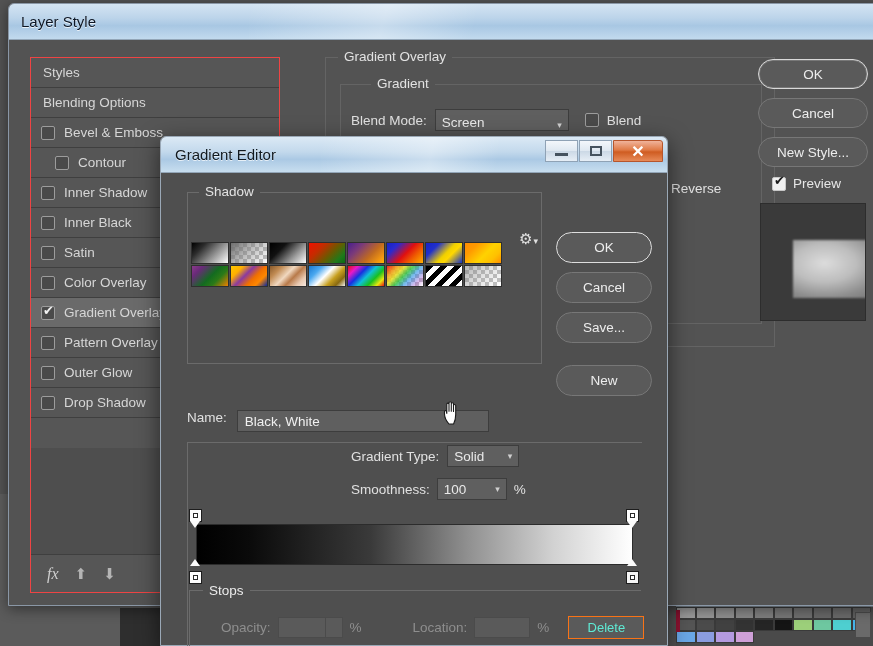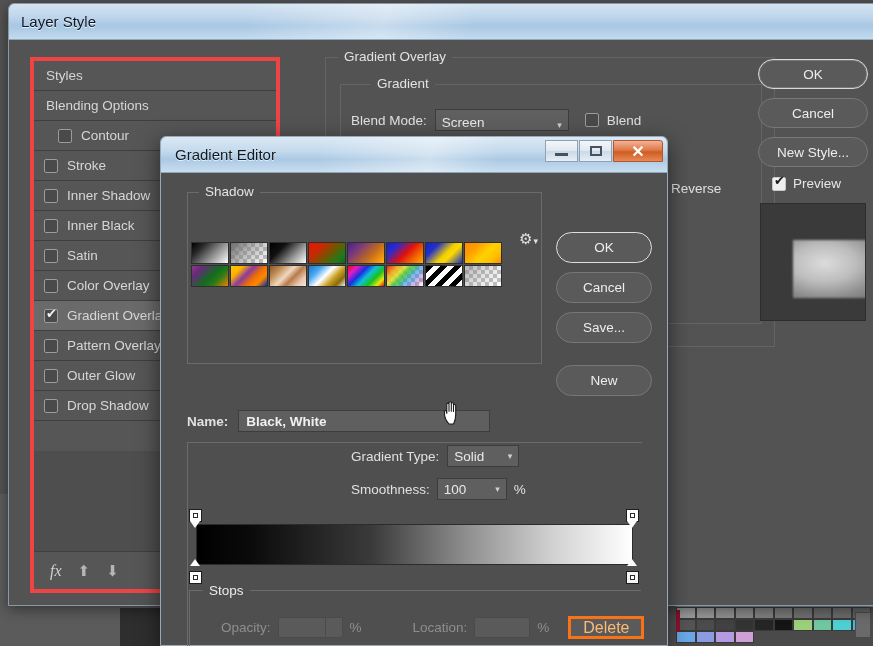--- a/index.html
+++ b/index.html
@@ -82,7 +82,7 @@
   .effects-list {
     position: absolute; left: 15px; top: 16px; width: 250px; height: 536px;
     background: #4e4e4e;
-    border: 4px solid #ef4444;
+    border: 1px solid #ef4444;
   }
   .fx-row {
     height: 30px; display: flex; align-items: center;

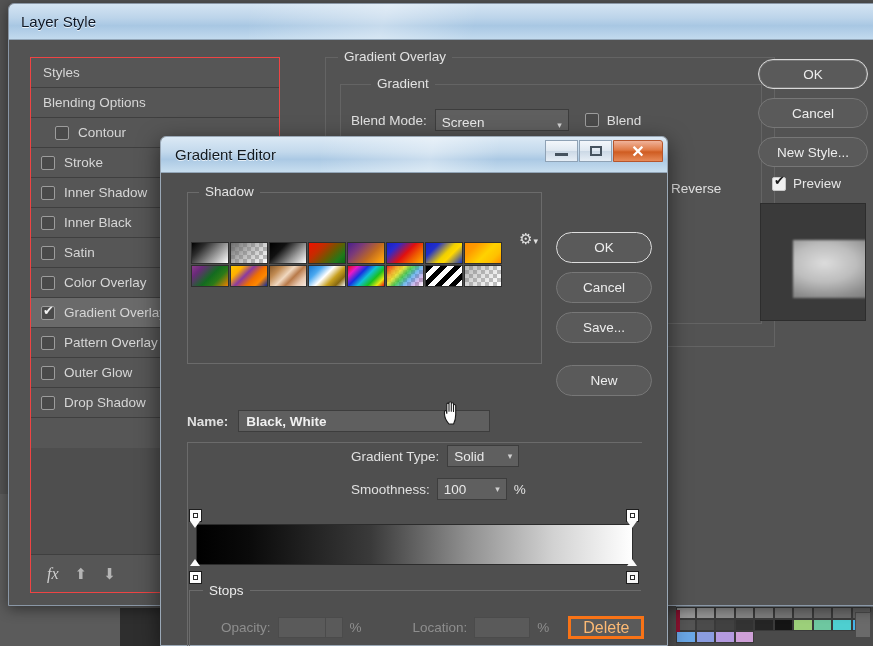--- a/index.html
+++ b/index.html
@@ -381,6 +381,10 @@
             <div class="fx-row header">
               <span>Blending Options</span>
             </div>
+            <div class="fx-row indent1">
+              <span class="fx-cb"></span>
+              <span>Bevel &amp; Emboss</span>
+            </div>
             <div class="fx-row indent2">
               <span class="fx-cb"></span>
               <span>Contour</span>

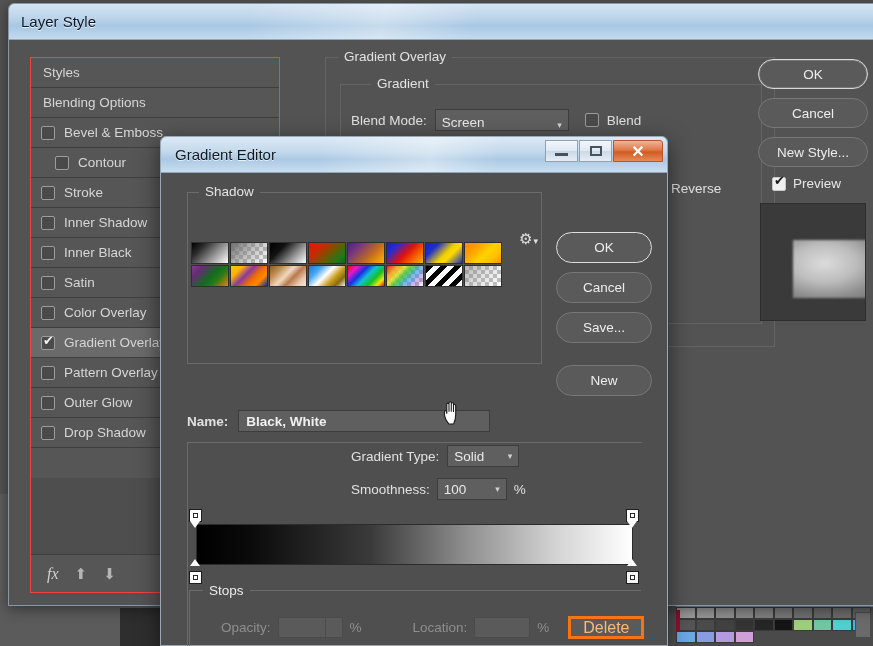--- a/index.html
+++ b/index.html
@@ -391,10 +391,6 @@
             </div>
             <div class="fx-row indent1">
               <span class="fx-cb"></span>
-              <span>Stroke</span>
-            </div>
-            <div class="fx-row indent1">
-              <span class="fx-cb"></span>
               <span>Inner Shadow</span>
             </div>
             <div class="fx-row indent1">

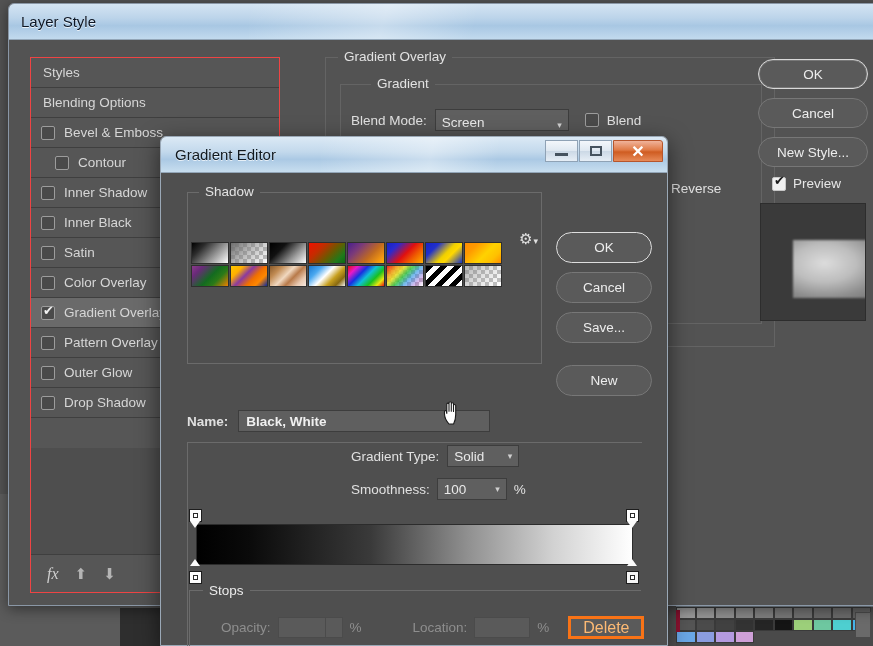--- a/index.html
+++ b/index.html
@@ -260,7 +260,7 @@
   .ge-pill.focus { border-color: #dedede; }
   .ge-pill.newbtn { margin-top: 22px; }
 
-  .name-row { position: absolute; left: 26px; top: 236px; display: flex; align-items: center; gap: 10px; font-weight: bold; }
+  .name-row { position: absolute; left: 26px; top: 236px; display: flex; gap: 10px; }
   .name-label { color: #e0e0e0; font-size: 13.5px; }
   .name-input {
     width: 252px; height: 22px; background: #5f5f5f;

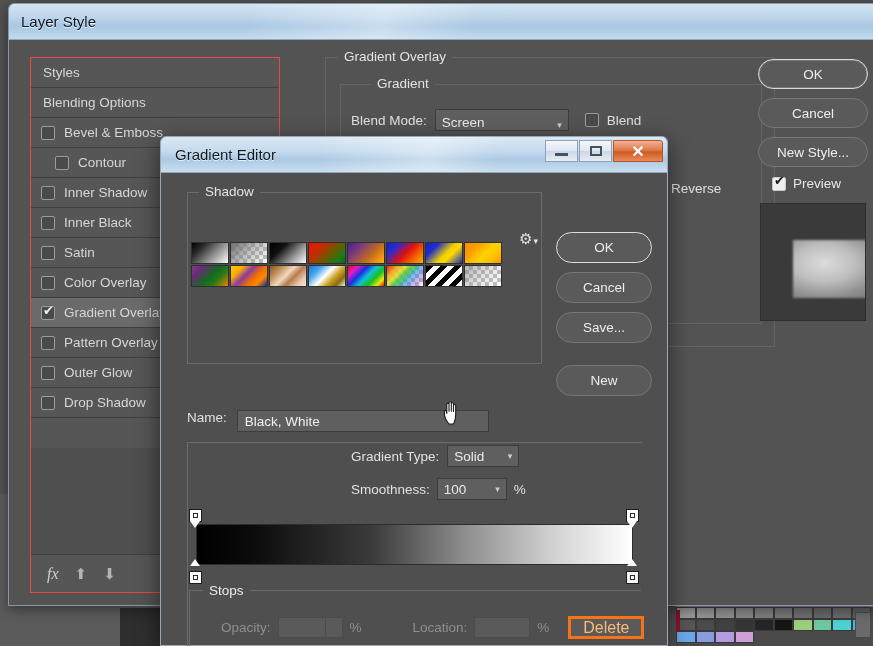--- a/index.html
+++ b/index.html
@@ -321,8 +321,8 @@
   .dim-field.wide { width: 56px; }
   .dim-stepper { width: 17px; height: 21px; background: #5a5a5a; border: 1px solid #4b4b4b; border-left: none; }
   .dim-btn {
-    width: 76px; height: 23px; background: #5a5a5a; border: 3px solid #f97316;
-    color: #fdba74; font-size: 16px; display: flex; align-items: center; justify-content: center;
+    width: 76px; height: 23px; background: #5a5a5a; border: 1px solid #f97316;
+    color: #5eead4; font-size: 13px; display: flex; align-items: center; justify-content: center;
   }
 </style>
 </head>

